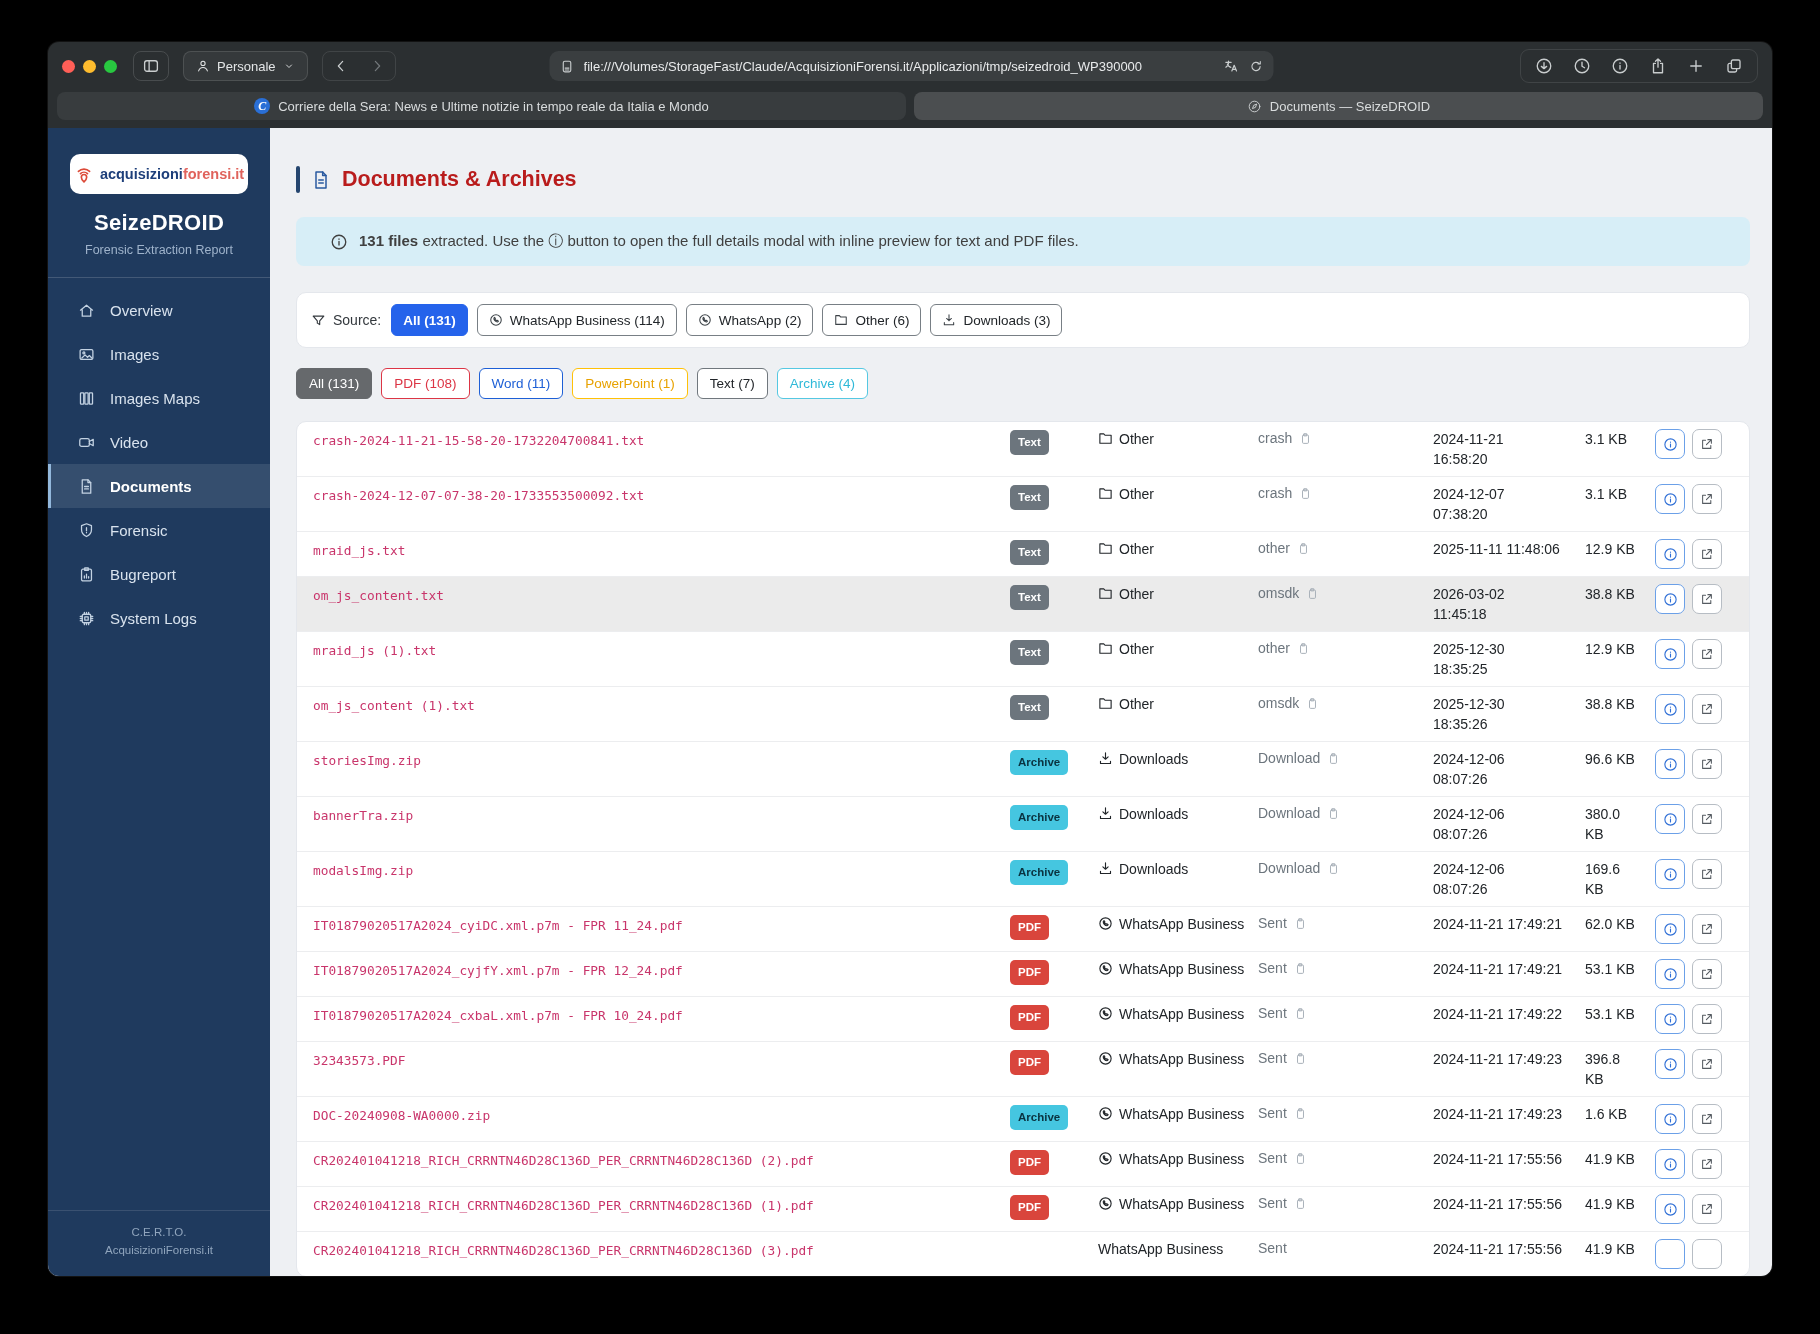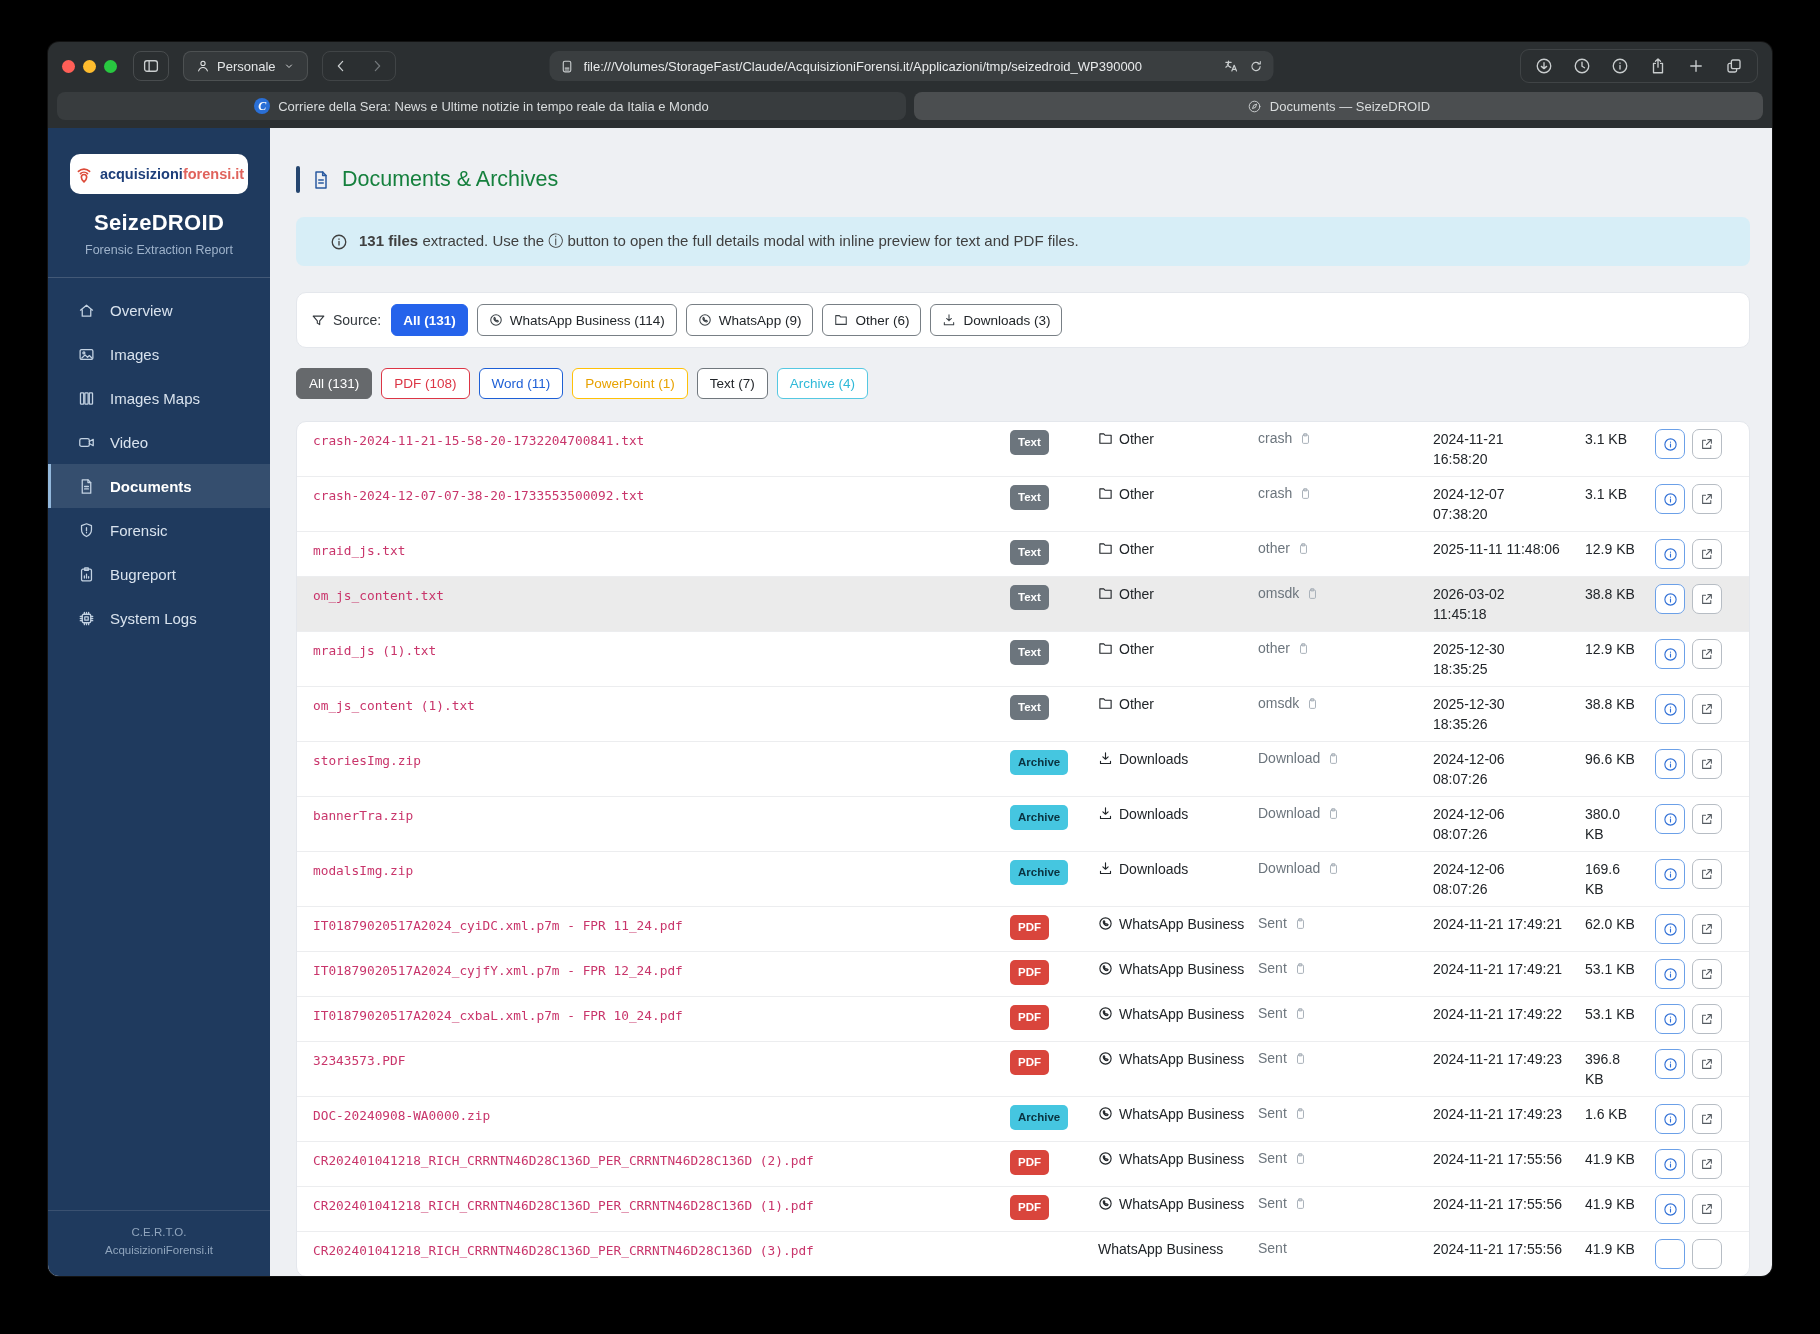--- a/index.html
+++ b/index.html
@@ -62,7 +62,7 @@
   .title-row { display:flex; align-items:center; gap:11px; }
   .title-bar { width:4px; height:27px; background:#24456e; border-radius:2px; }
   .title-ic { color:#2a5aa0; }
-  .page-title { font-size:21.5px; font-weight:normal; color:#15803d; }
+  .page-title { font-size:21.5px; font-weight:bold; color:#b91c1c; }
   .banner { margin-top:24px; background:#d7eef7; border-radius:8px; padding:15px 34px; display:flex; align-items:center;
             gap:11px; color:#404040; font-size:15px; }
   .banner b { font-weight:bold; }

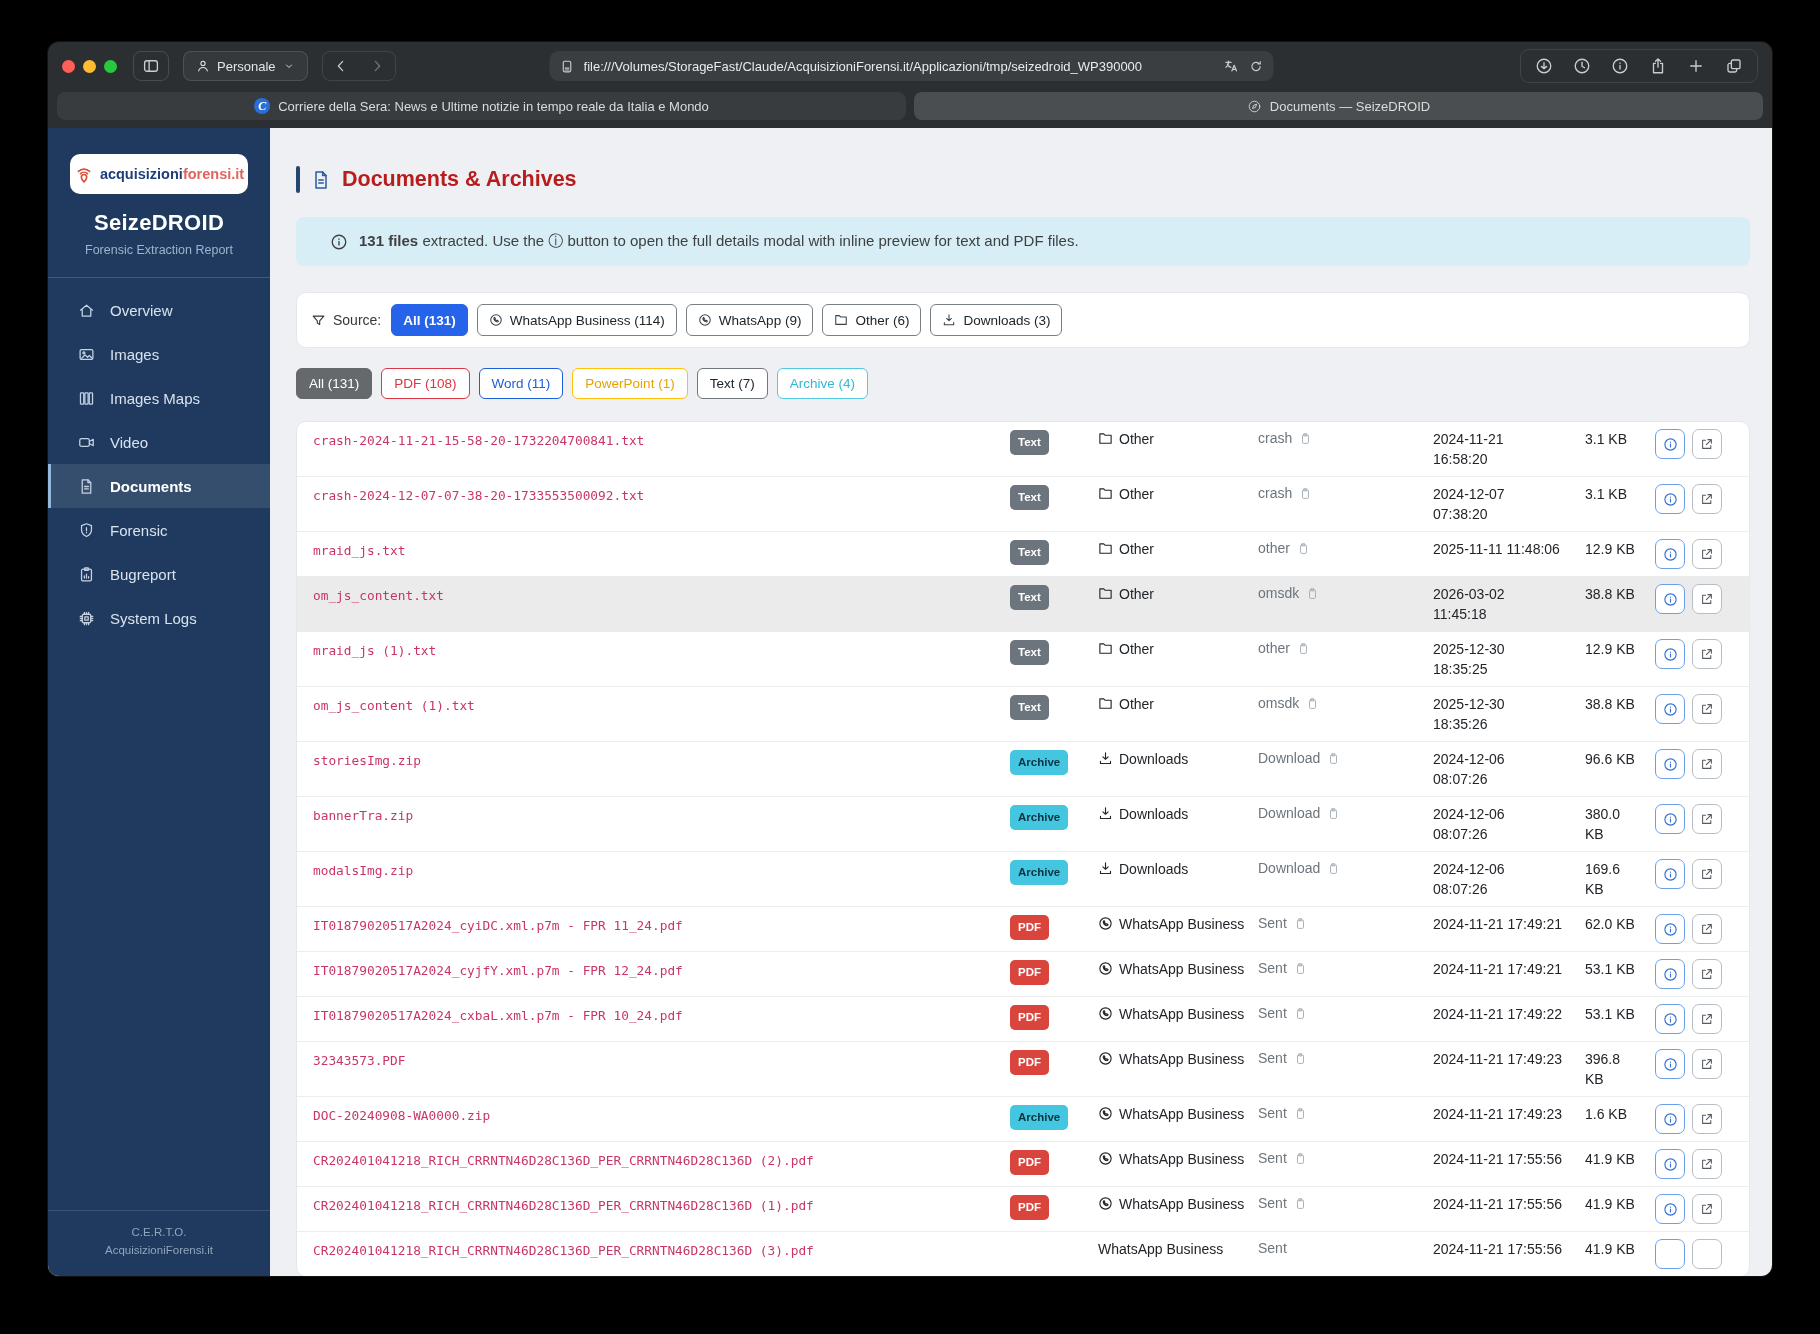--- a/index.html
+++ b/index.html
@@ -382,7 +382,7 @@
                   <path d="M8.4 8.9c-.3 3 2.6 6.4 6.2 6.6l1.6-1.5-2.2-1.6-1 .8c-1.1-.5-2.3-1.7-2.8-2.8l.8-1-1.4-2z"></path>
                 </svg>
               </span>
-              <span>WhatsApp (9)</span>
+              <span>WhatsApp (2)</span>
             </button>
             <button class="src-btn">
               <span class="icon i14">

